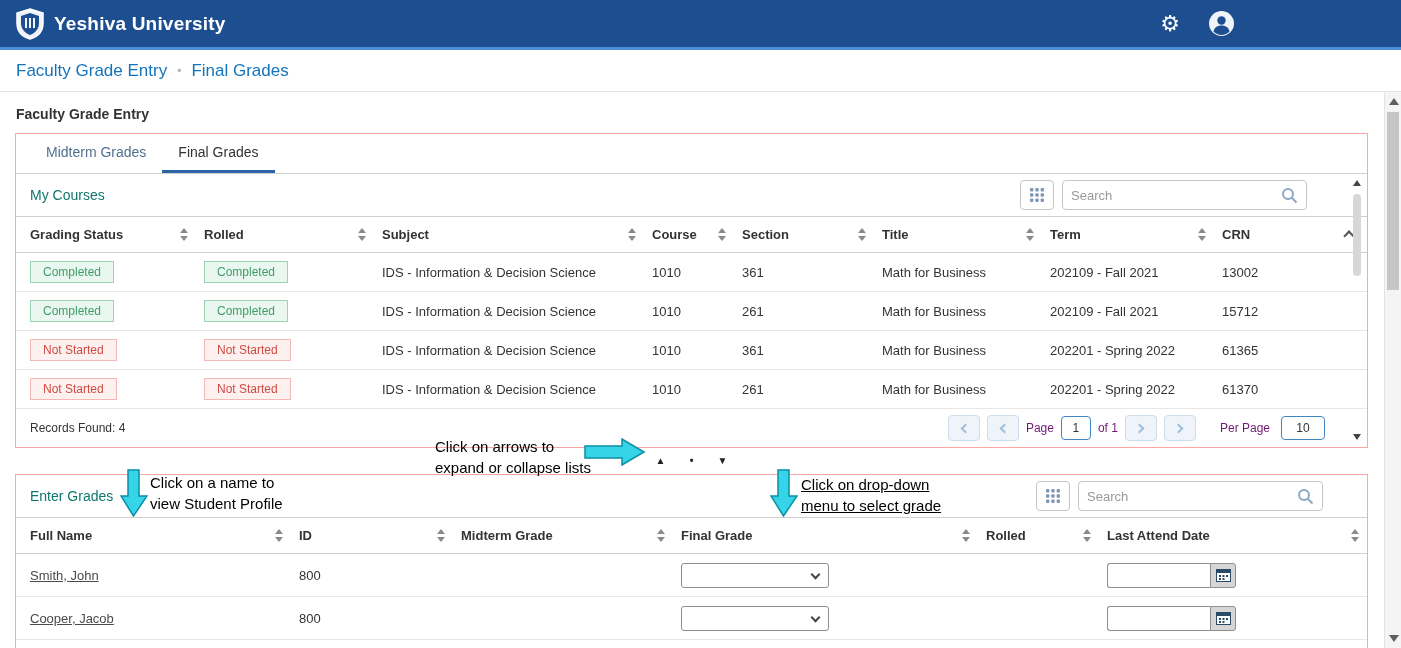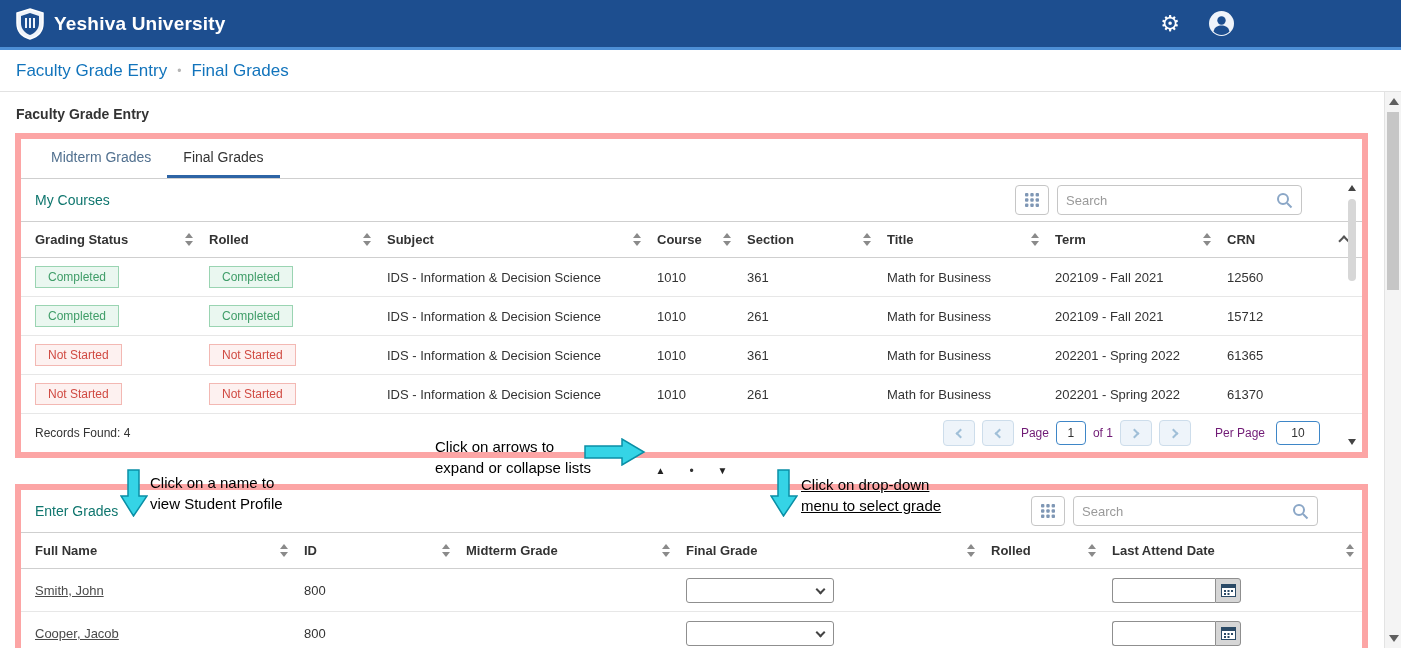--- a/index.html
+++ b/index.html
@@ -21,7 +21,7 @@
   .page-heading { padding:14px 0 11px 16px; font-size:14px; font-weight:bold; color:#333; }
 
   .main { padding:0 33px 0 15px; }
-  .panel { border:6px solid #fca5a5; background:#fff; position:relative; }
+  .panel { border:1px solid #fca5a5; background:#fff; position:relative; }
 
   
   .tabs { display:flex; border-bottom:1px solid #cfcfcf; padding-left:14px; height:40px; }

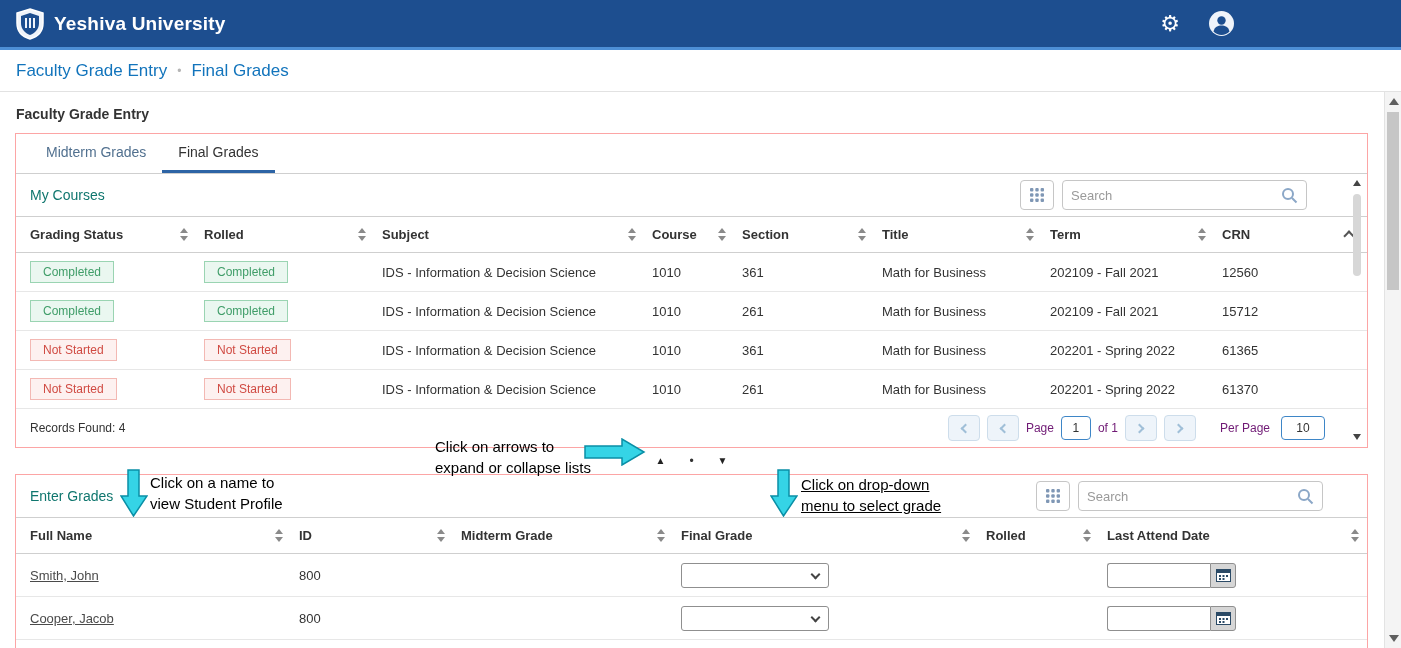--- a/index.html
+++ b/index.html
@@ -260,7 +260,7 @@
             <td>361</td>
             <td>Math for Business</td>
             <td>202109 - Fall 2021</td>
-            <td>12560</td>
+            <td>13002</td>
           </tr>
           <tr>
             <td><span class="badge badge-green">Completed</span></td>

